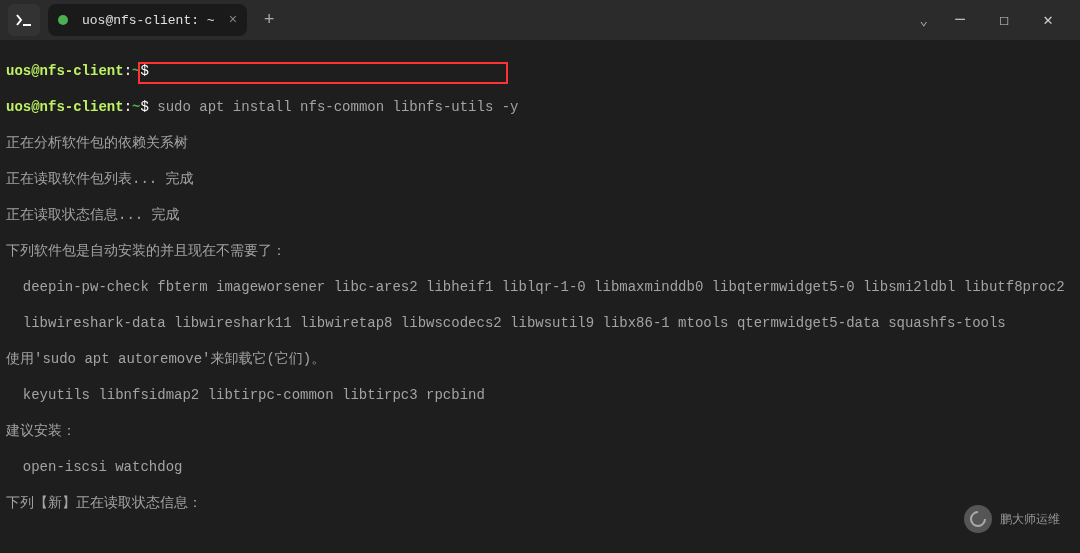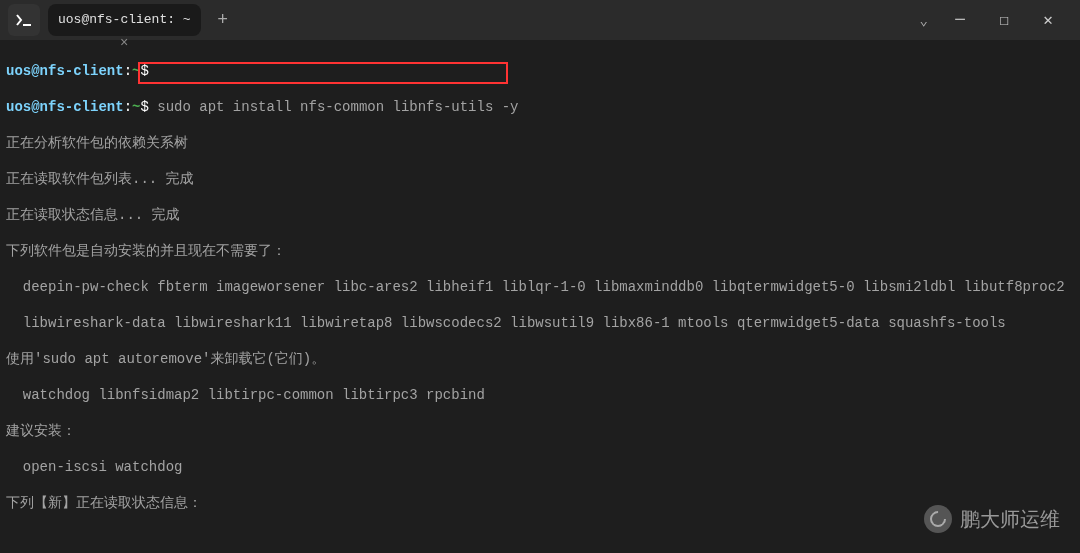--- a/index.html
+++ b/index.html
@@ -42,10 +42,9 @@
       border-radius: 8px;
       display: flex;
       align-items: center;
-      gap: 8px;
+      gap: 14px;
       color: #e0e0e0;
       font-size: 13px;
-      flex-direction: column;
     }
     .tab-dot {
       width: 10px;

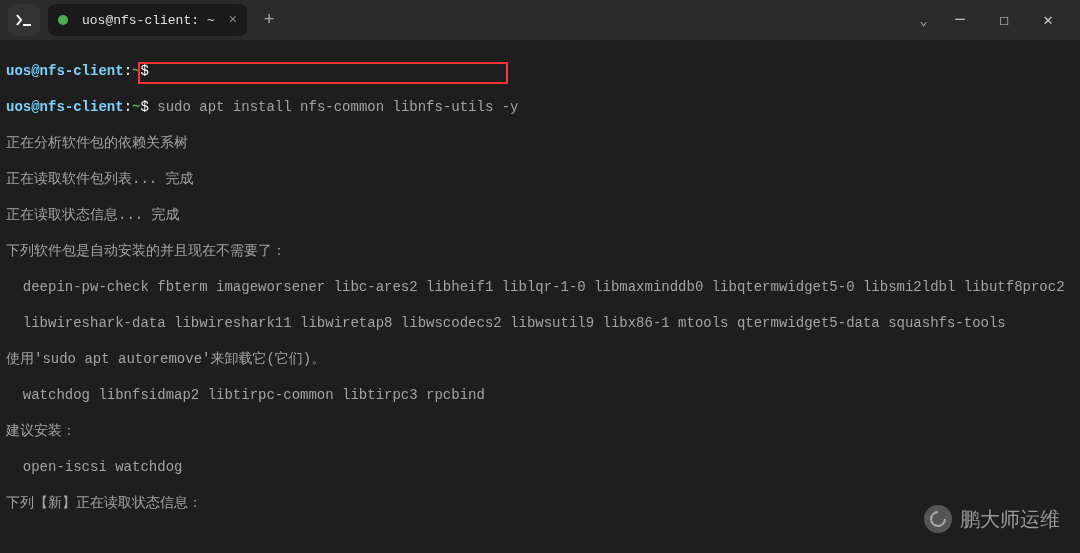--- a/index.html
+++ b/index.html
@@ -99,7 +99,7 @@
     }
     .green { color: #a3a3a3; }
     .white { color: #ffffff; }
-    .prompt-user { color: #7dd3fc; font-weight: bold; }
+    .prompt-user { color: #bef264; font-weight: bold; }
     .prompt-path { color: #4caf50; font-weight: bold; }
     .highlight-box {
       border: 2px solid #ff3333;

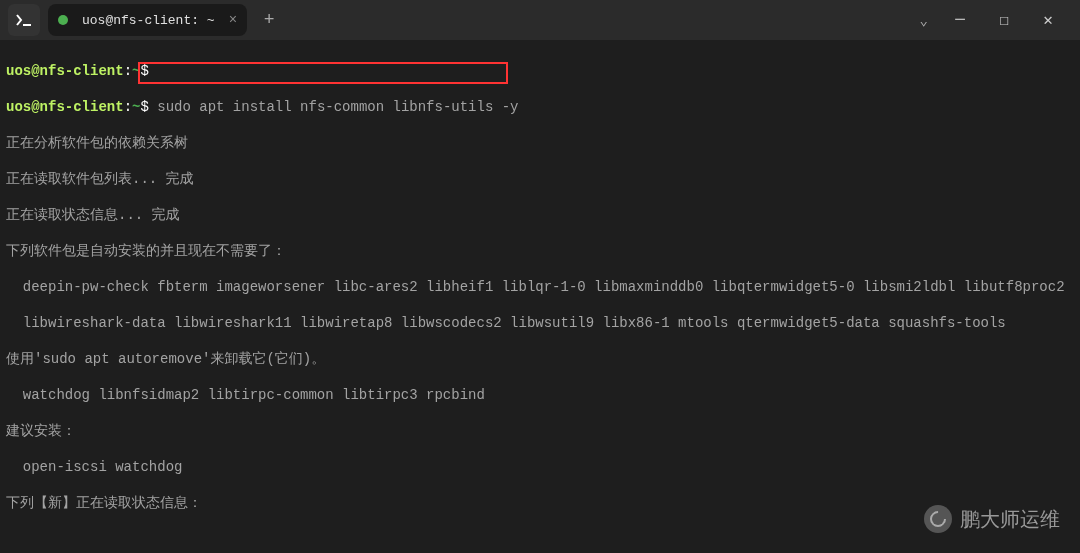--- a/index.html
+++ b/index.html
@@ -173,7 +173,7 @@
 <span class="line green">  deepin-pw-check fbterm imageworsener libc-ares2 libheif1 liblqr-1-0 libmaxminddb0 libqtermwidget5-0 libsmi2ldbl libutf8proc2</span>
 <span class="line green">  libwireshark-data libwireshark11 libwiretap8 libwscodecs2 libwsutil9 libx86-1 mtools qtermwidget5-data squashfs-tools</span>
 <span class="line green">使用'sudo apt autoremove'来卸载它(它们)。</span>
-<span class="line green">  watchdog libnfsidmap2 libtirpc-common libtirpc3 rpcbind</span>
+<span class="line green">  keyutils libnfsidmap2 libtirpc-common libtirpc3 rpcbind</span>
 <span class="line green">建议安装：</span>
 <span class="line green">  open-iscsi watchdog</span>
 <span class="line green">下列【新】正在读取状态信息：</span>

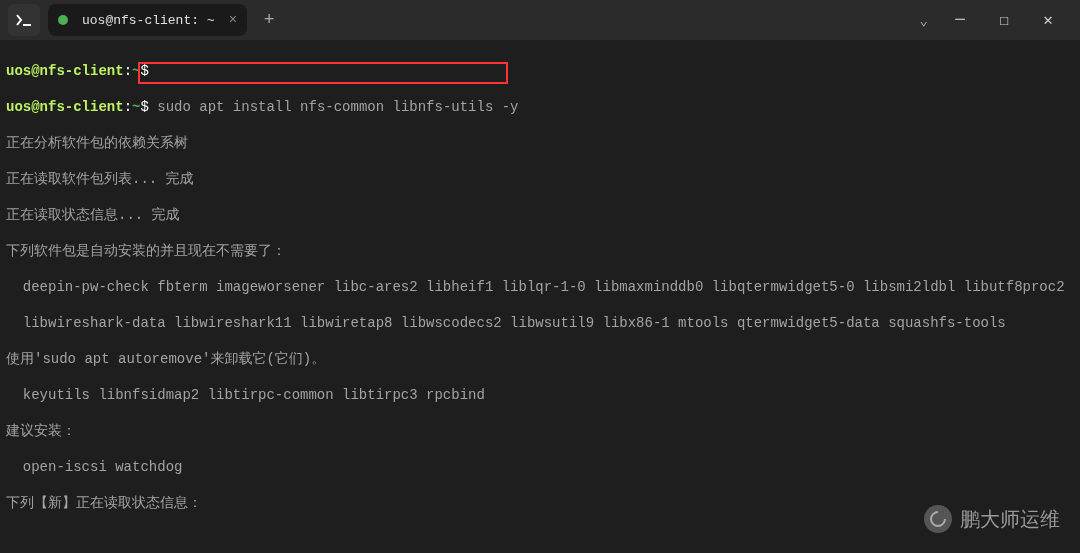--- a/index.html
+++ b/index.html
@@ -115,7 +115,7 @@
       gap: 8px;
       color: #999;
       font-family: "Microsoft YaHei", sans-serif;
-      font-size: 20px;
+      font-size: 12px;
     }
     .wm-icon {
       width: 28px;

